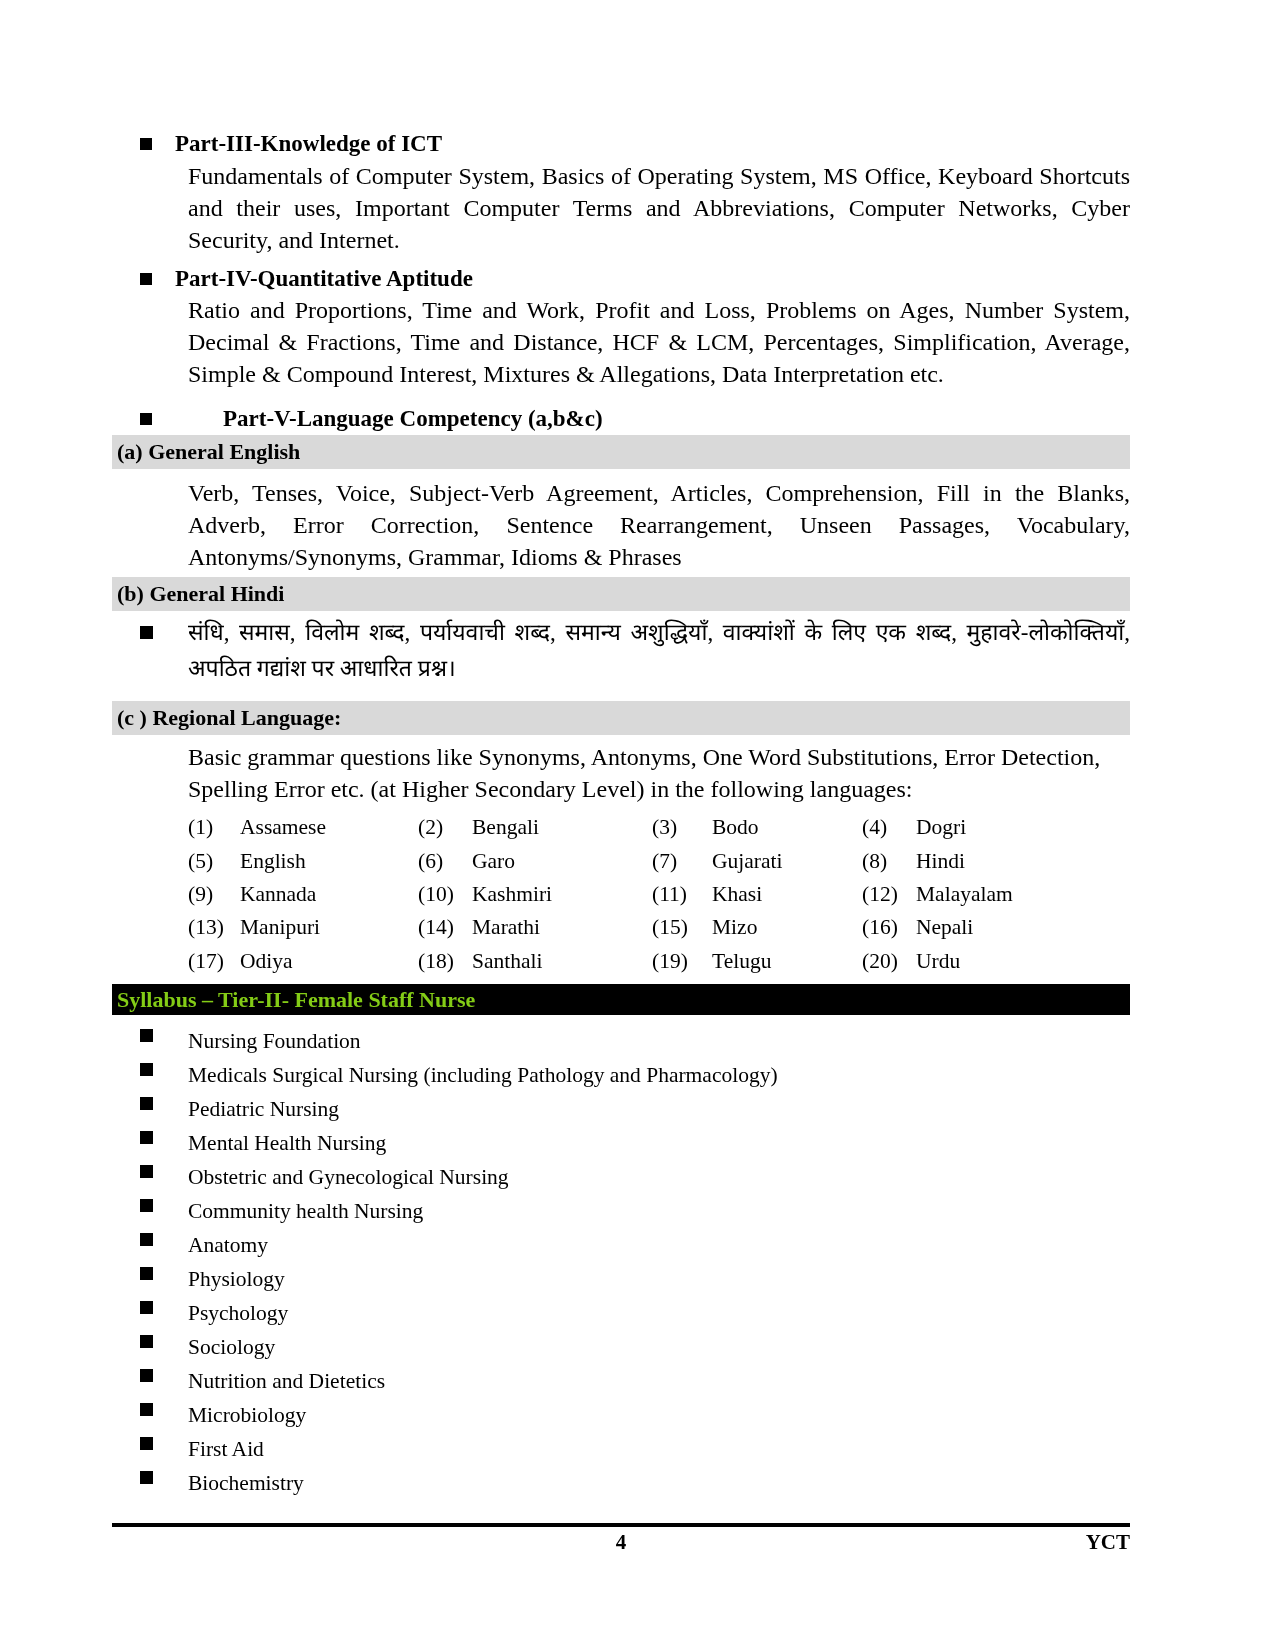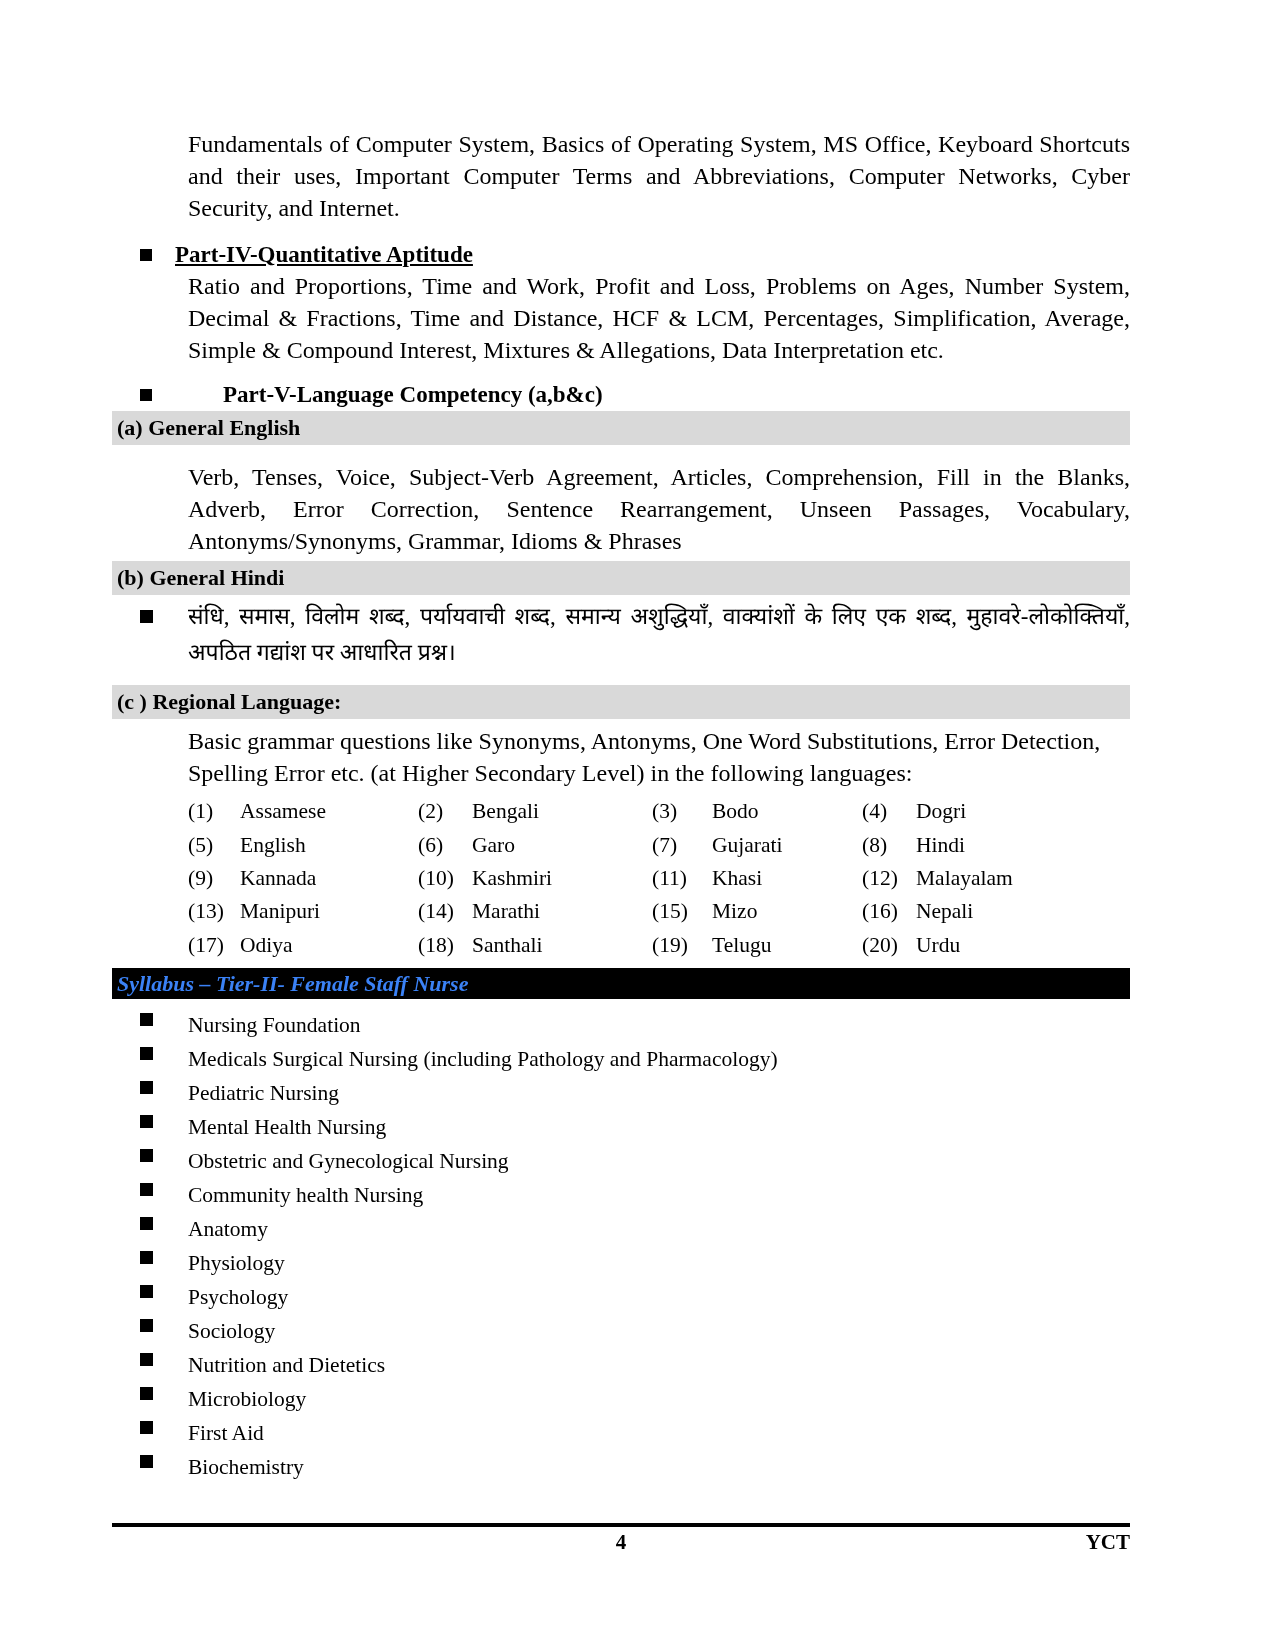--- a/index.html
+++ b/index.html
@@ -72,6 +72,10 @@
 
 <div class="content">
 
+  <div class="h-row">
+    <span class="sq"></span>
+    <h2>Part-III-Knowledge of ICT</h2>
+  </div>
   <p class="para">Fundamentals of Computer System, Basics of Operating System, MS Office, Keyboard Shortcuts and their uses, Important Computer Terms and Abbreviations, Computer Networks, Cyber Security, and Internet.</p>
 
   <div class="h-row p4">

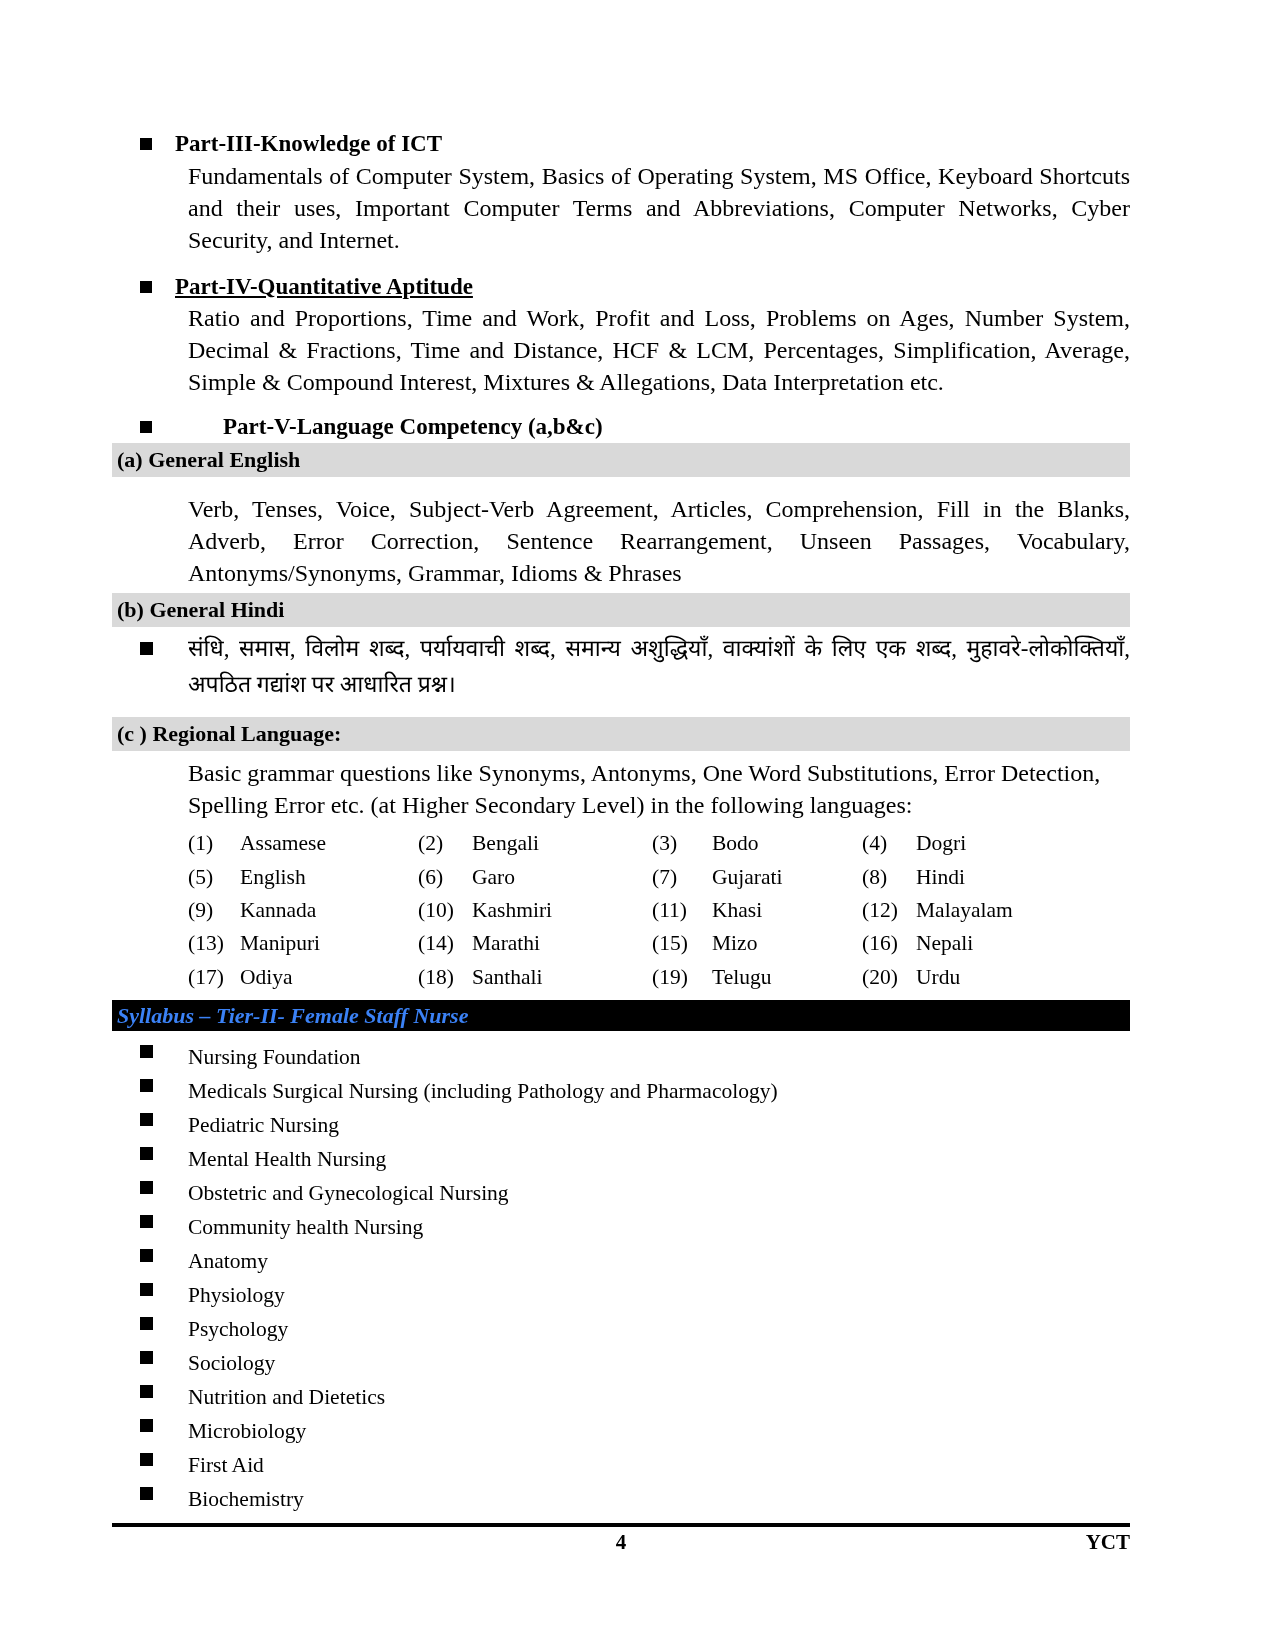--- a/index.html
+++ b/index.html
@@ -14,7 +14,7 @@
   .h-row { display:flex; align-items:center; height:32px; }
   .h-row .sq { width:12px; height:12px; background:#000; margin-left:28px; flex:none; }
   .h-row h2 { font-size:23px; font-weight:bold; margin:0 0 0 23px; line-height:32px; white-space:nowrap; }
-  .h-row.p4 { margin-top:16px; height:30px;text-decoration:underline; }
+  .h-row.p4 { margin-top:8px; height:30px; }
   .h-row.p5 { margin-top:16px;  height:26px;gap:48px; }
 
   .para {

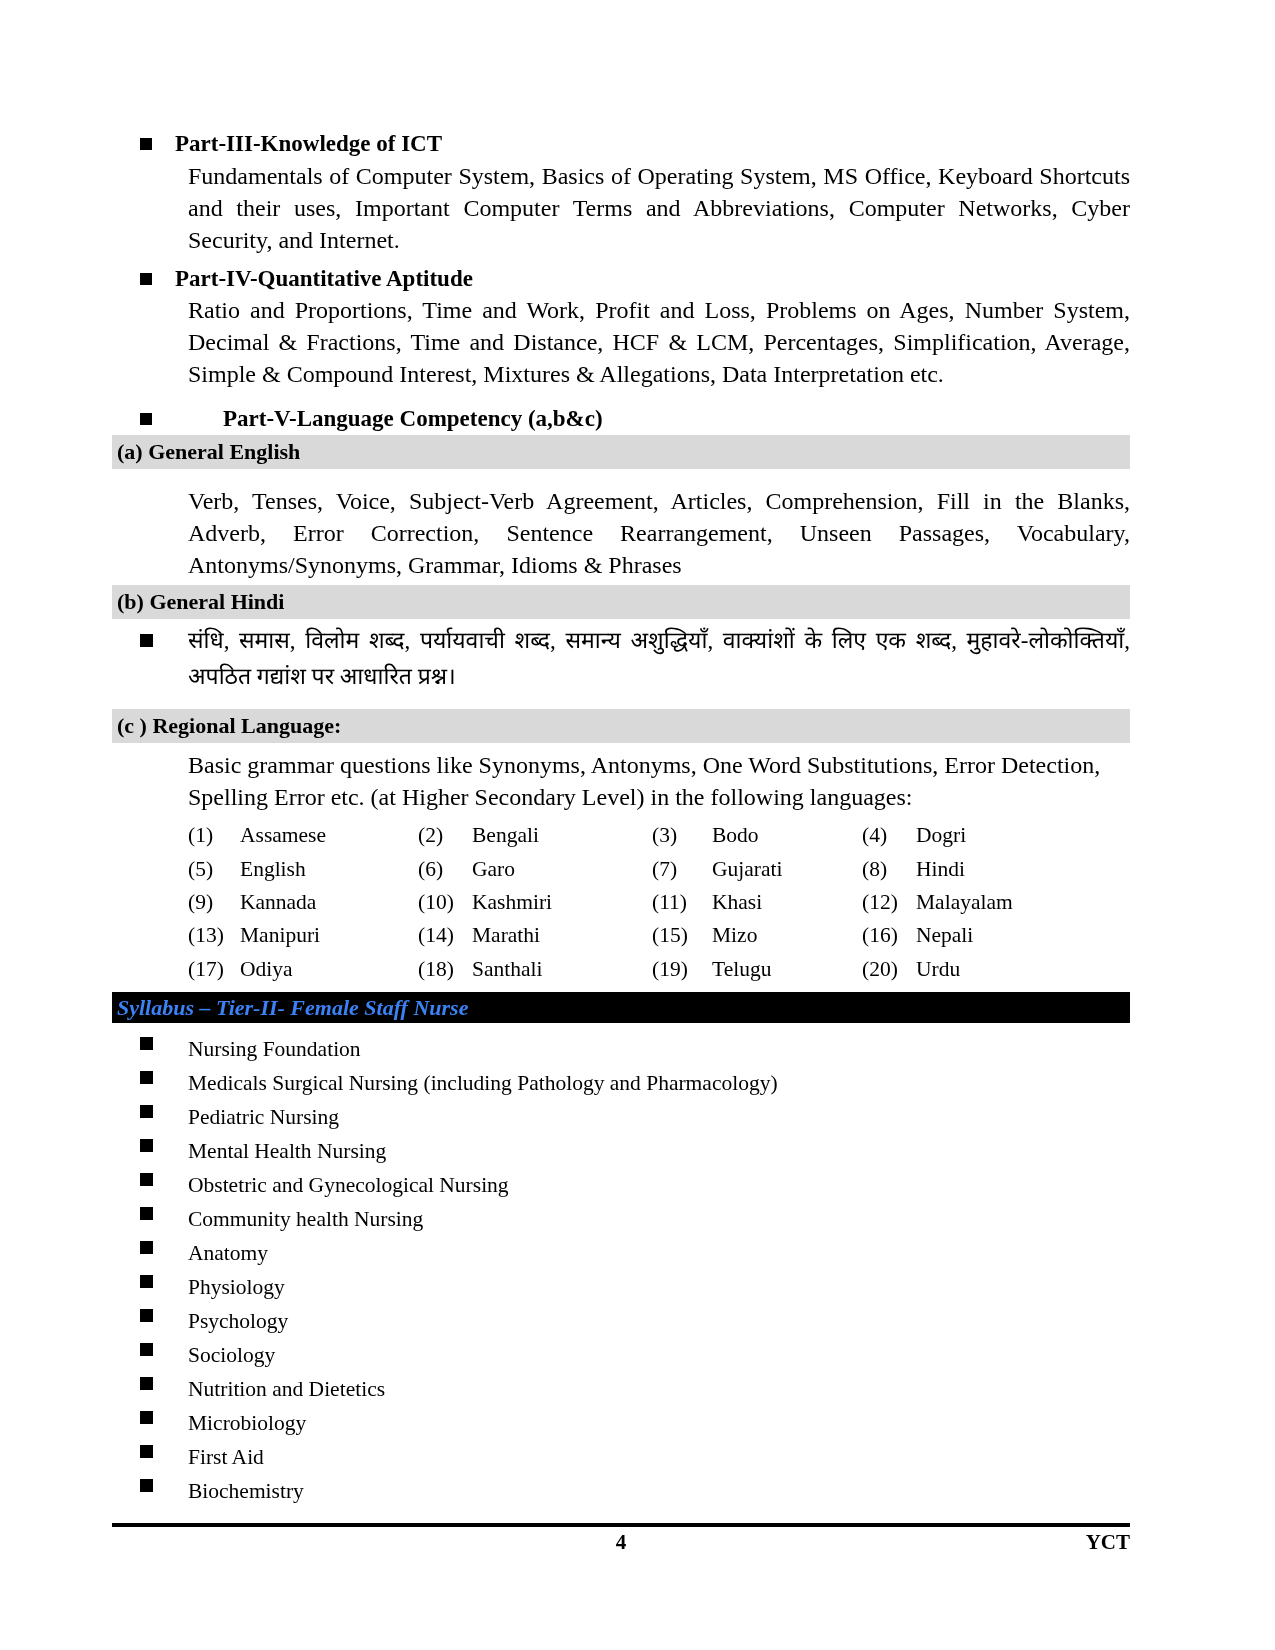--- a/index.html
+++ b/index.html
@@ -21,7 +21,7 @@
     margin:0 0 0 76px; width:942px;
     font-size:24px; line-height:32px; text-align:justify;
   }
-  .para.eng { margin-top:16px; }
+  .para.eng { margin-top:8px; }
   .para.reg { margin-top:6px; text-align:left; }
 
   .graybar {

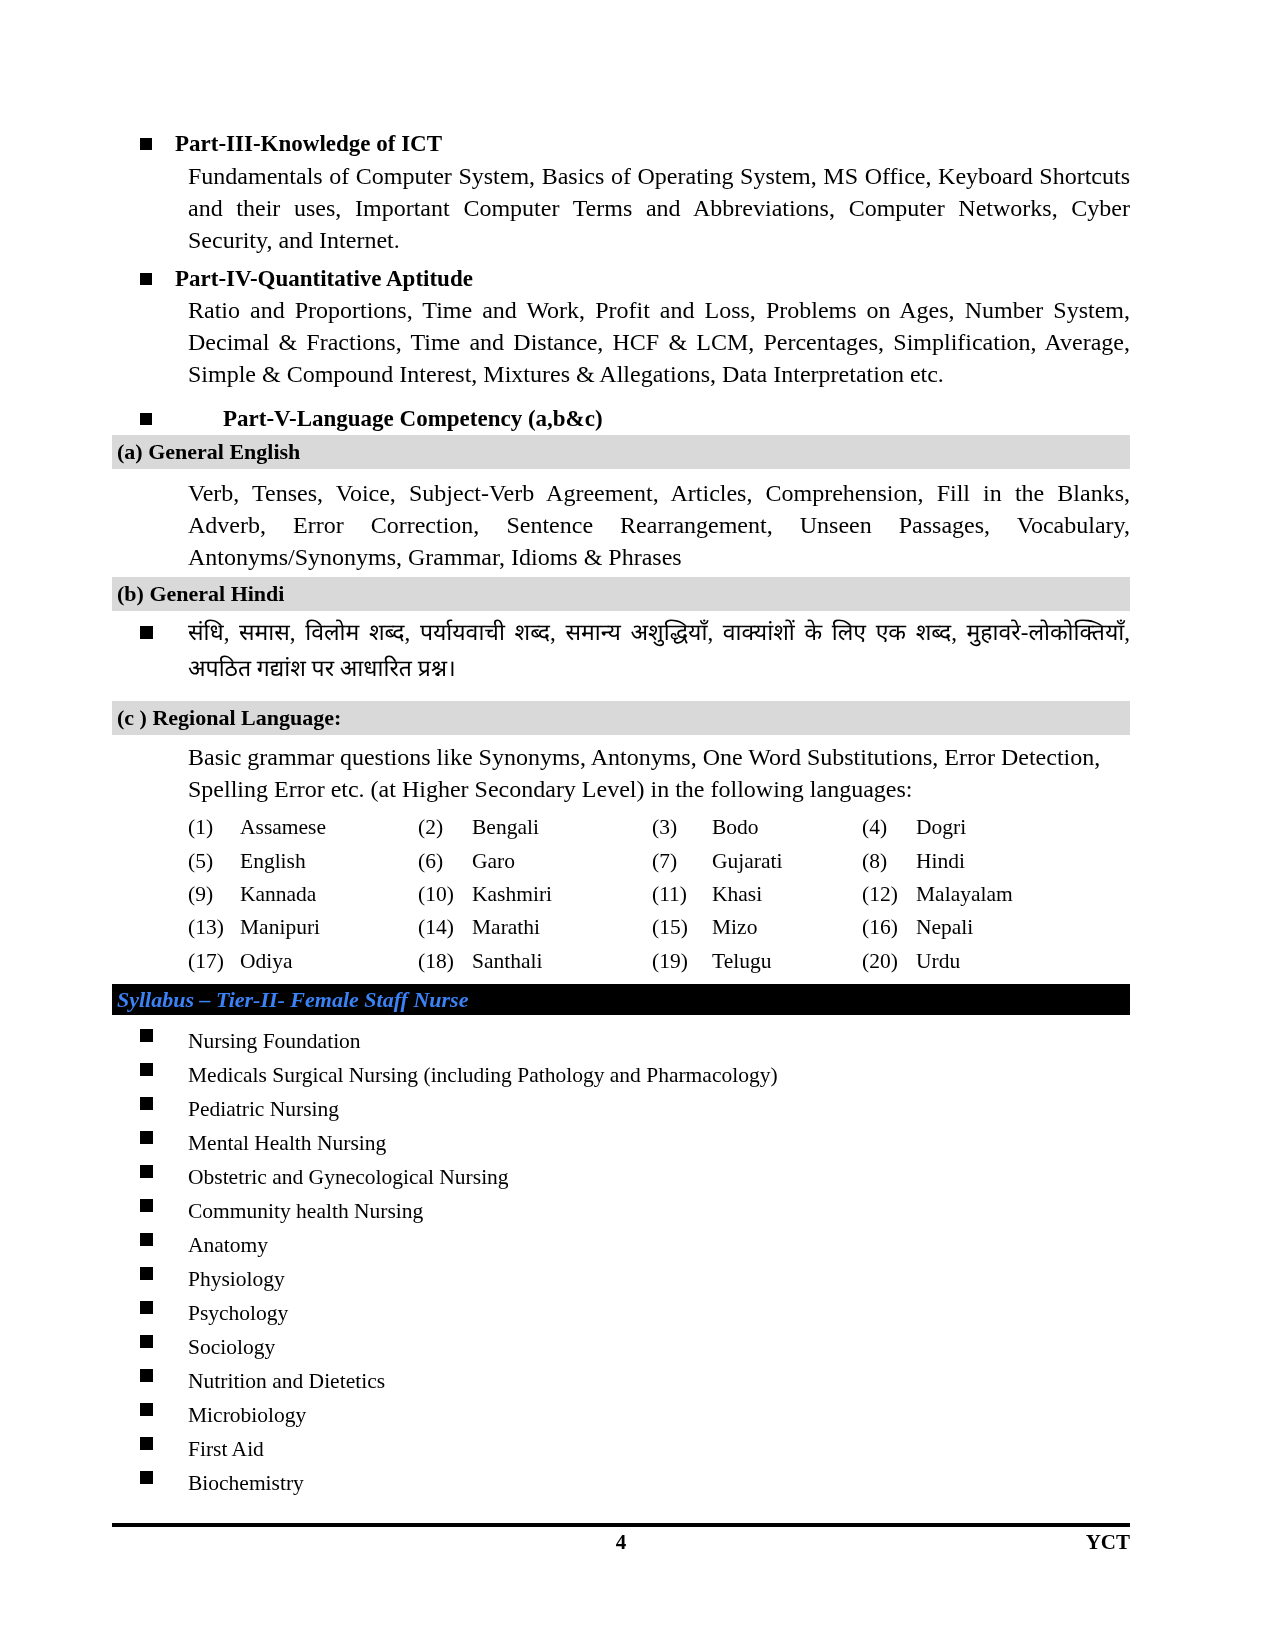--- a/index.html
+++ b/index.html
@@ -50,10 +50,9 @@
   }
 
   .blackbar {
-    margin-top:6px; background:#000000; color:#3b82f6;
+    margin-top:6px; background:#000000; color:#84cc16;
     height:31px; line-height:31px; font-weight:bold; font-size:22px;
     padding-left:5px;
-    font-style:italic;
   }
 
   .topics { list-style:none; margin:14px 0 0 0; padding:0; }

